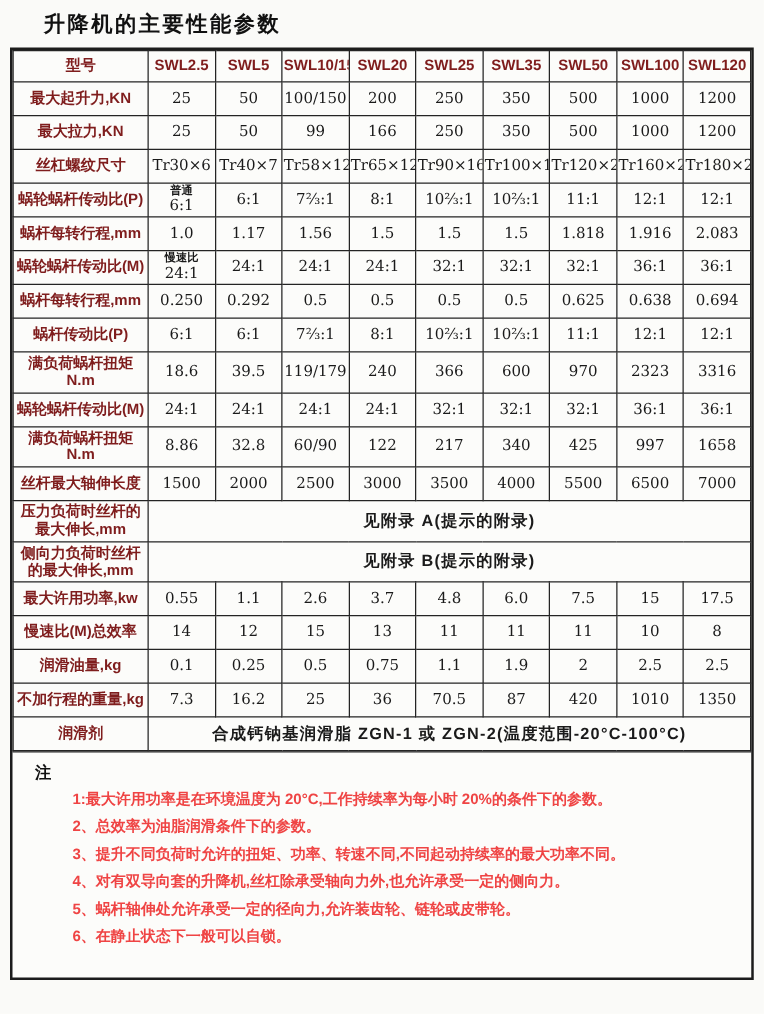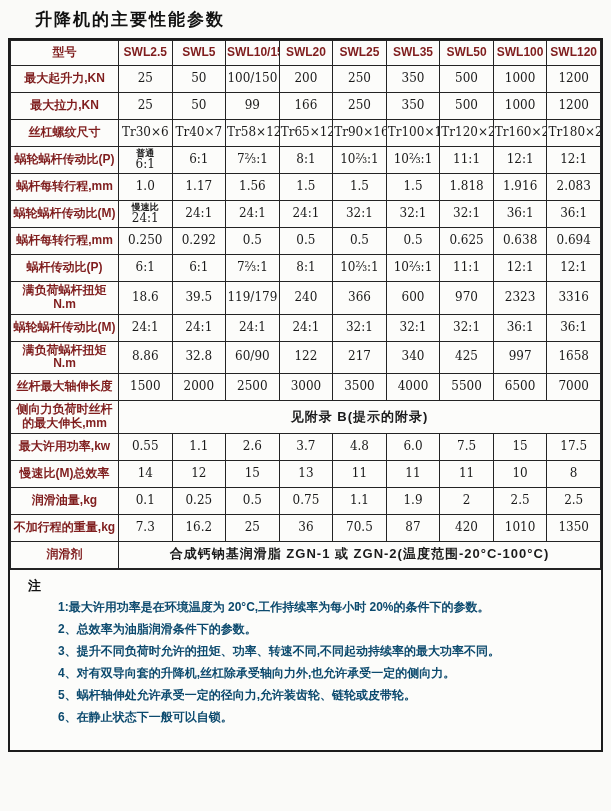--- a/index.html
+++ b/index.html
@@ -48,7 +48,7 @@
   }
   .spec-table td .cell-note {
     font-size: 9px; line-height: 10px;
-    font-family: Liberation Serif, serif; font-weight: bold;
+    font-family: Liberation Mono, monospace; font-weight: bold;
   }
   .spec-table td.span-cell {
     font-family: "Liberation Sans", "DejaVu Sans", sans-serif;

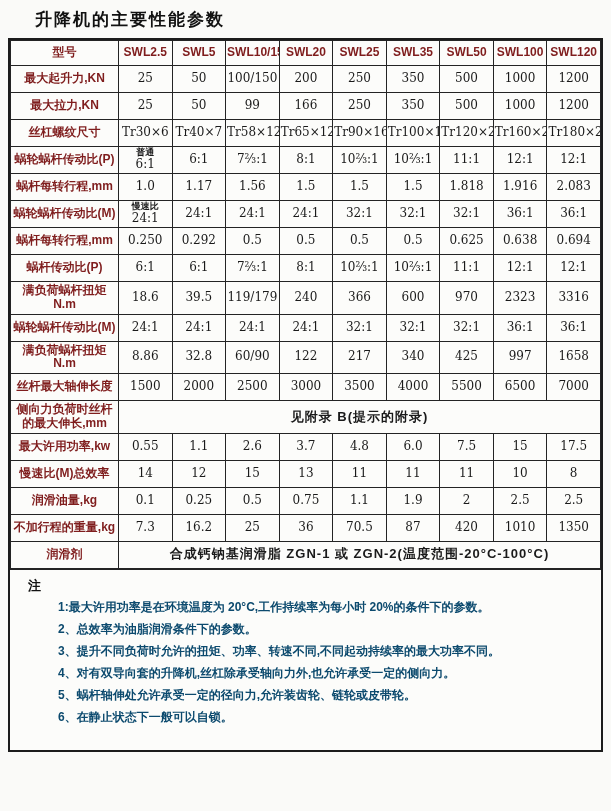--- a/index.html
+++ b/index.html
@@ -246,6 +246,11 @@
             <td>7000</td>
           </tr>
           <tr>
+            <th class="row-label">压力负荷时丝杆的
+最大伸长,mm</th>
+            <td colspan="9" class="span-cell">见附录 A(提示的附录)</td>
+          </tr>
+          <tr>
             <th class="row-label">侧向力负荷时丝杆
 的最大伸长,mm</th>
             <td colspan="9" class="span-cell">见附录 B(提示的附录)</td>

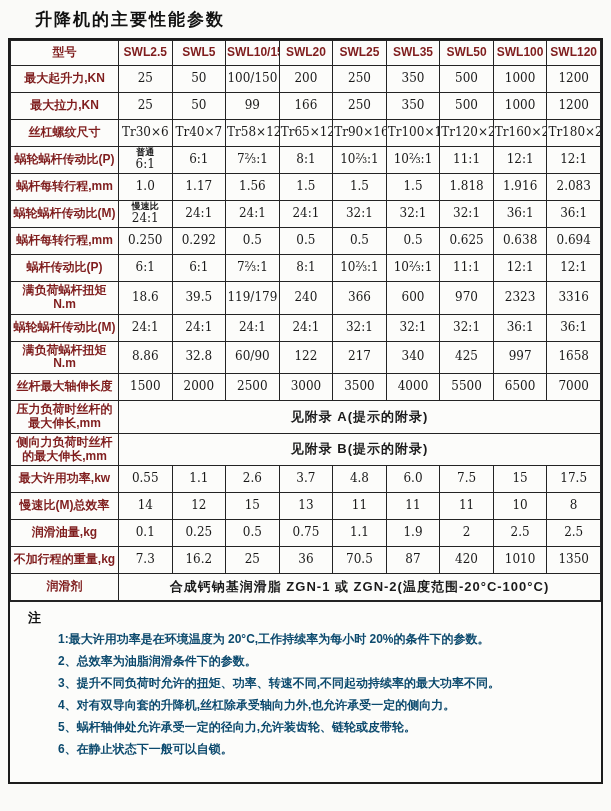--- a/index.html
+++ b/index.html
@@ -65,7 +65,7 @@
   }
   .note-item {
     font-size: 12px; font-weight: bold; line-height: 22px;
-    padding-left: 38px; color: #0c4a6e;
+    padding-left: 38px; color: #ef4444;
     white-space: nowrap;
   }
 </style>

